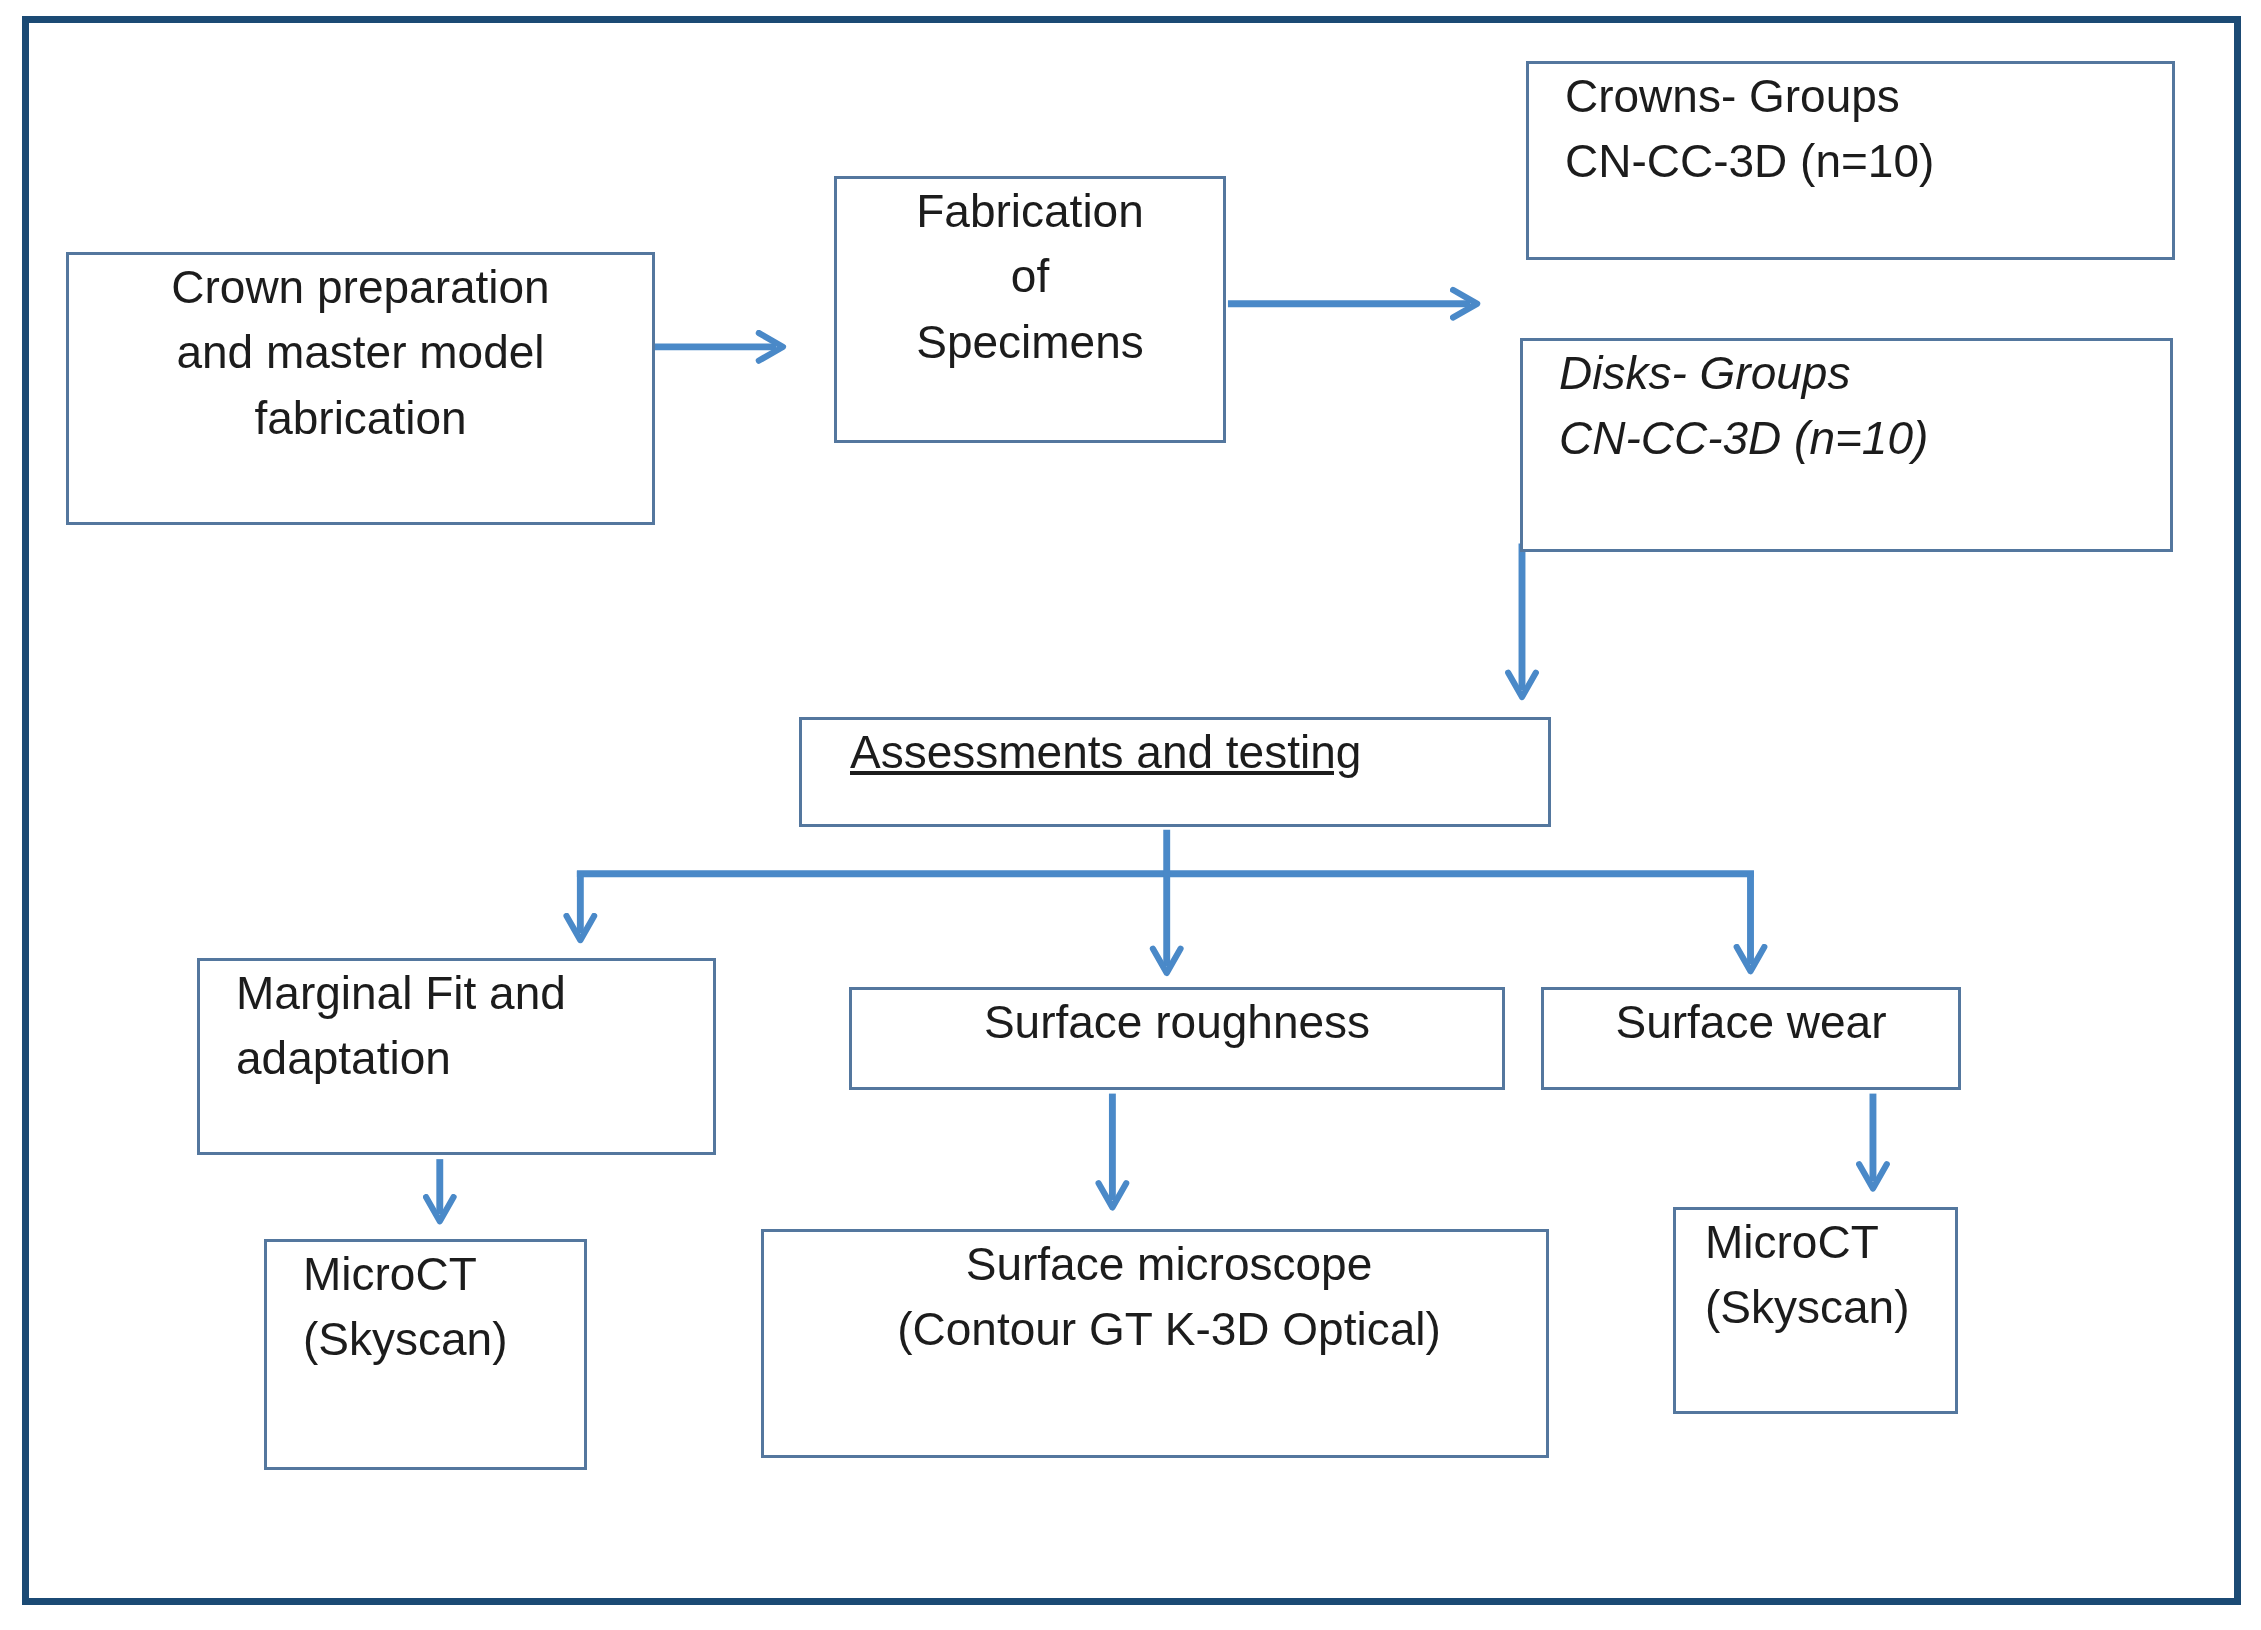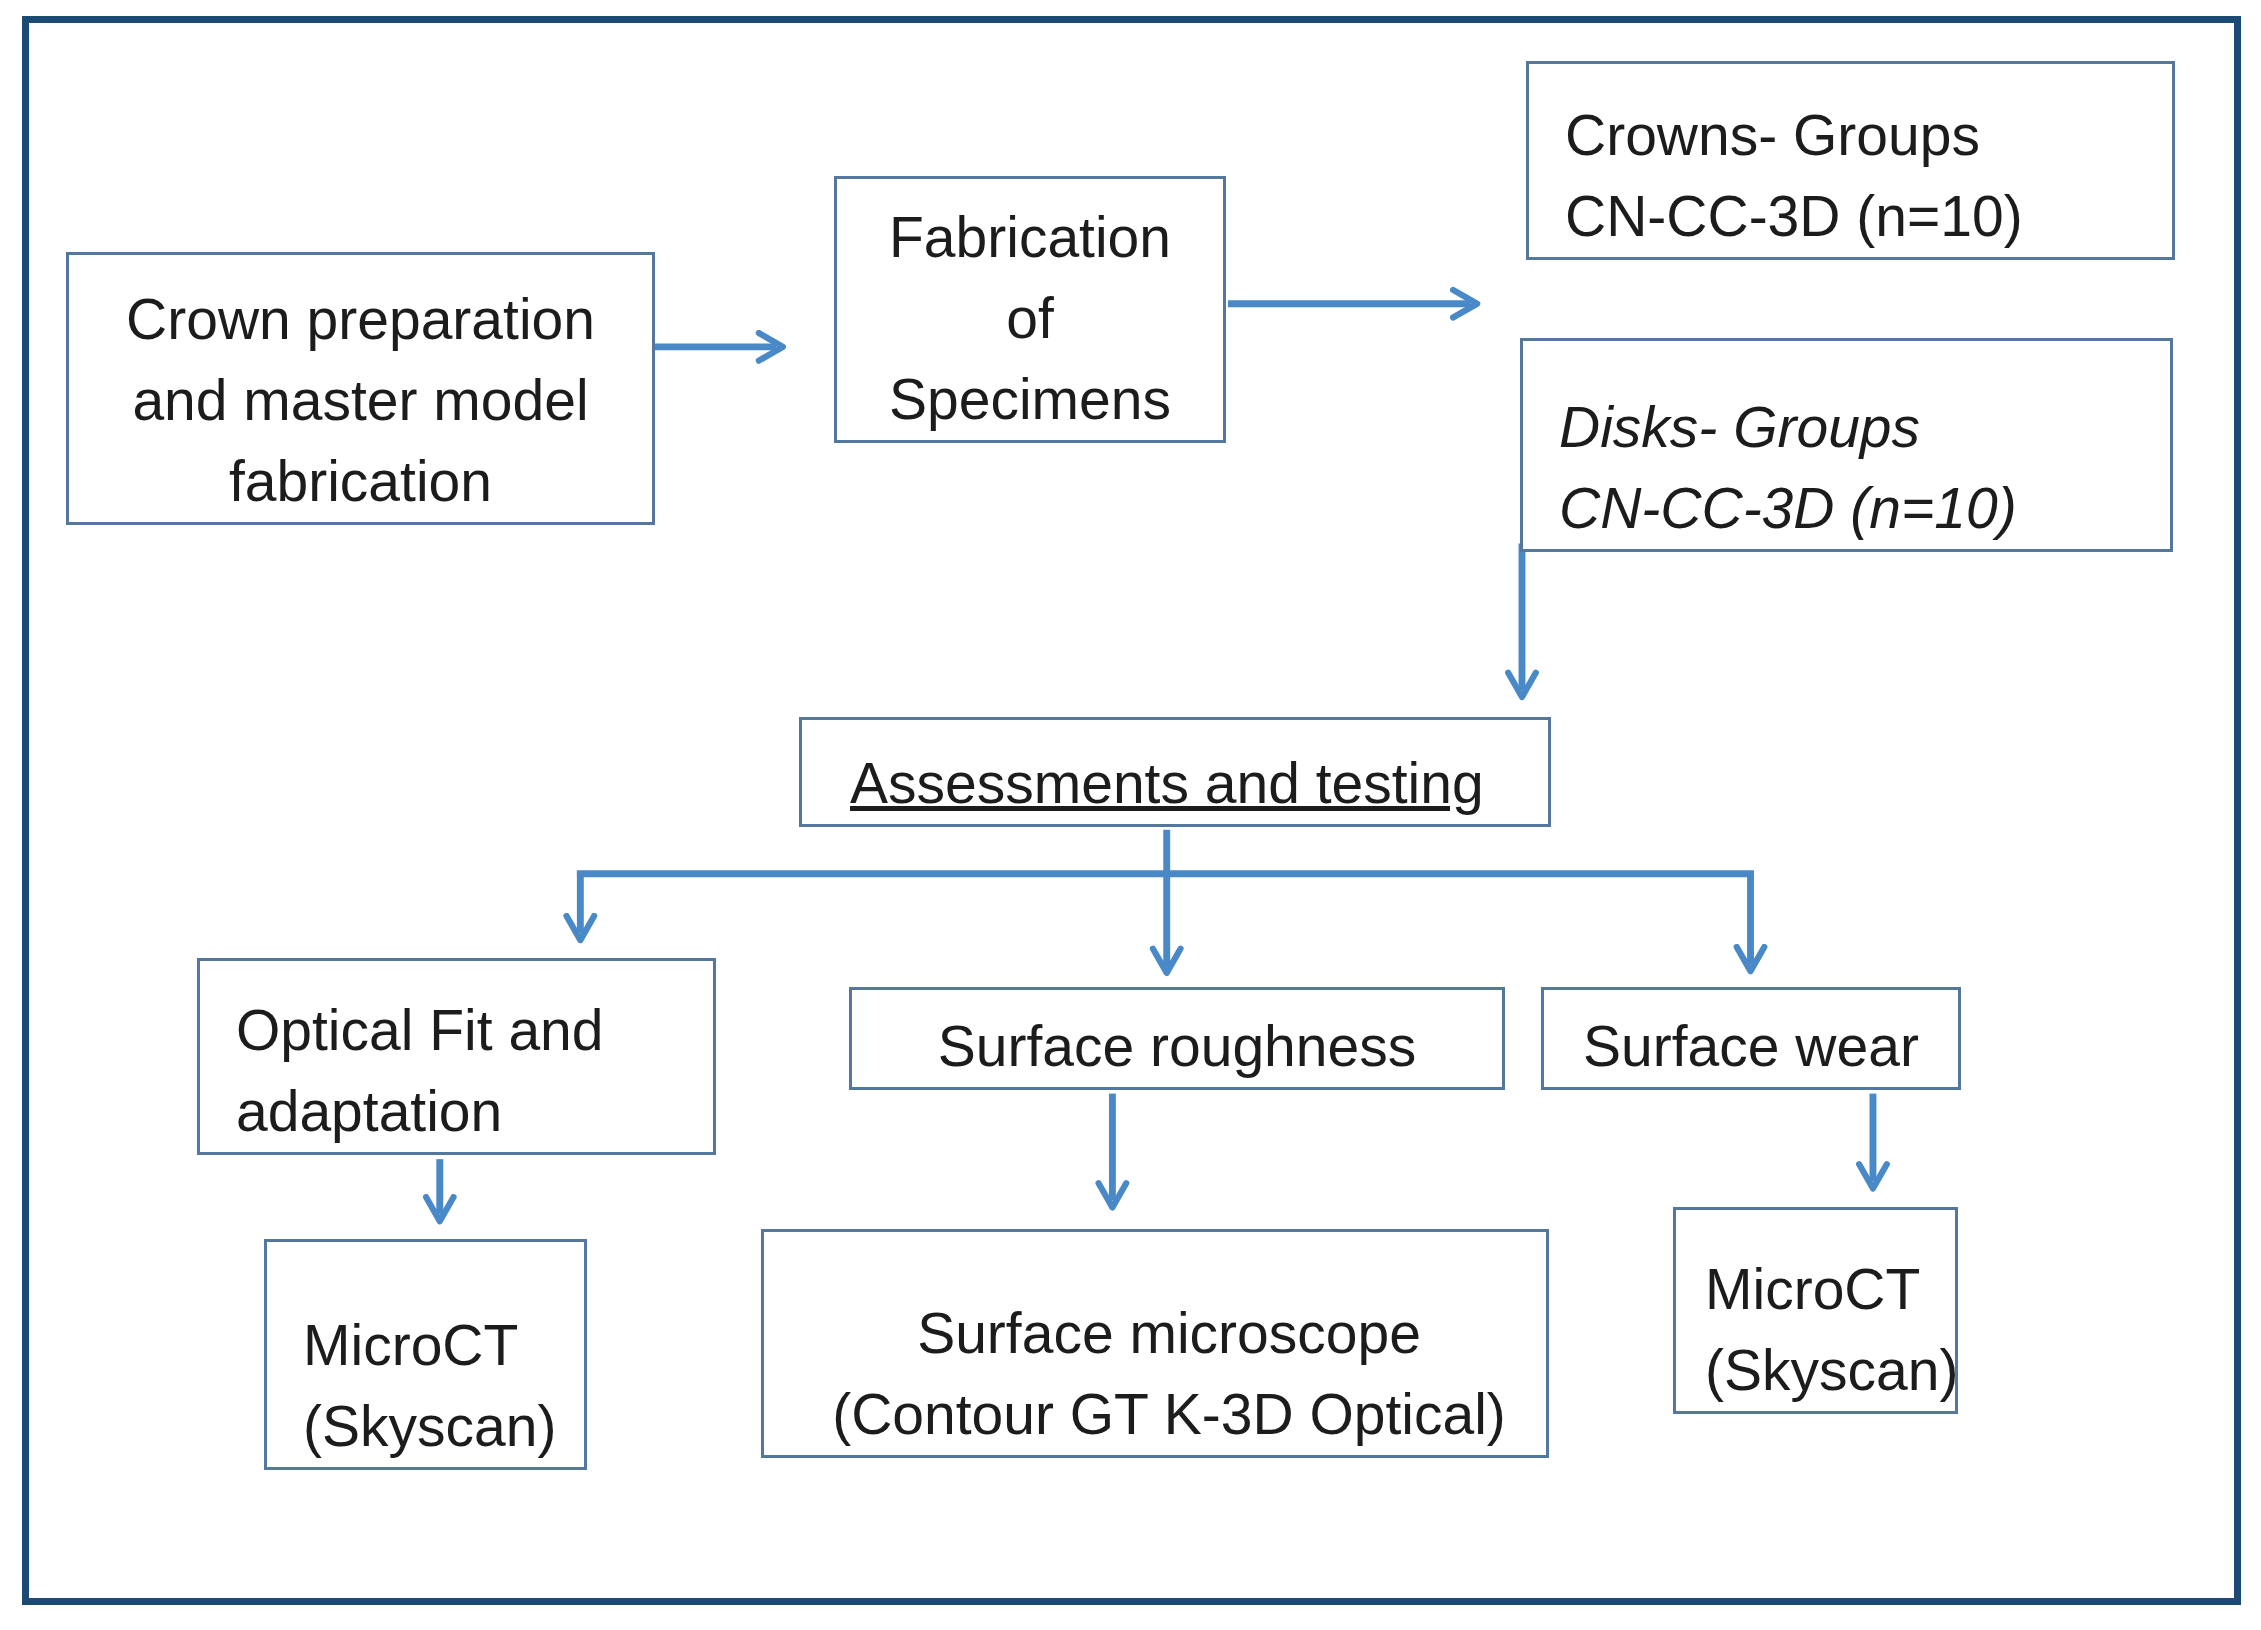--- a/index.html
+++ b/index.html
@@ -37,9 +37,9 @@
     border: 3.4px solid #54779e;
     background: #ffffff;
     display: flex;
-    align-items: flex-end;
+    align-items: flex-start;
     color: #1c1c1c;
-    font-size: 57px;
+    font-size: 46px;
     line-height: 1.42;
     white-space: pre-line;
   }

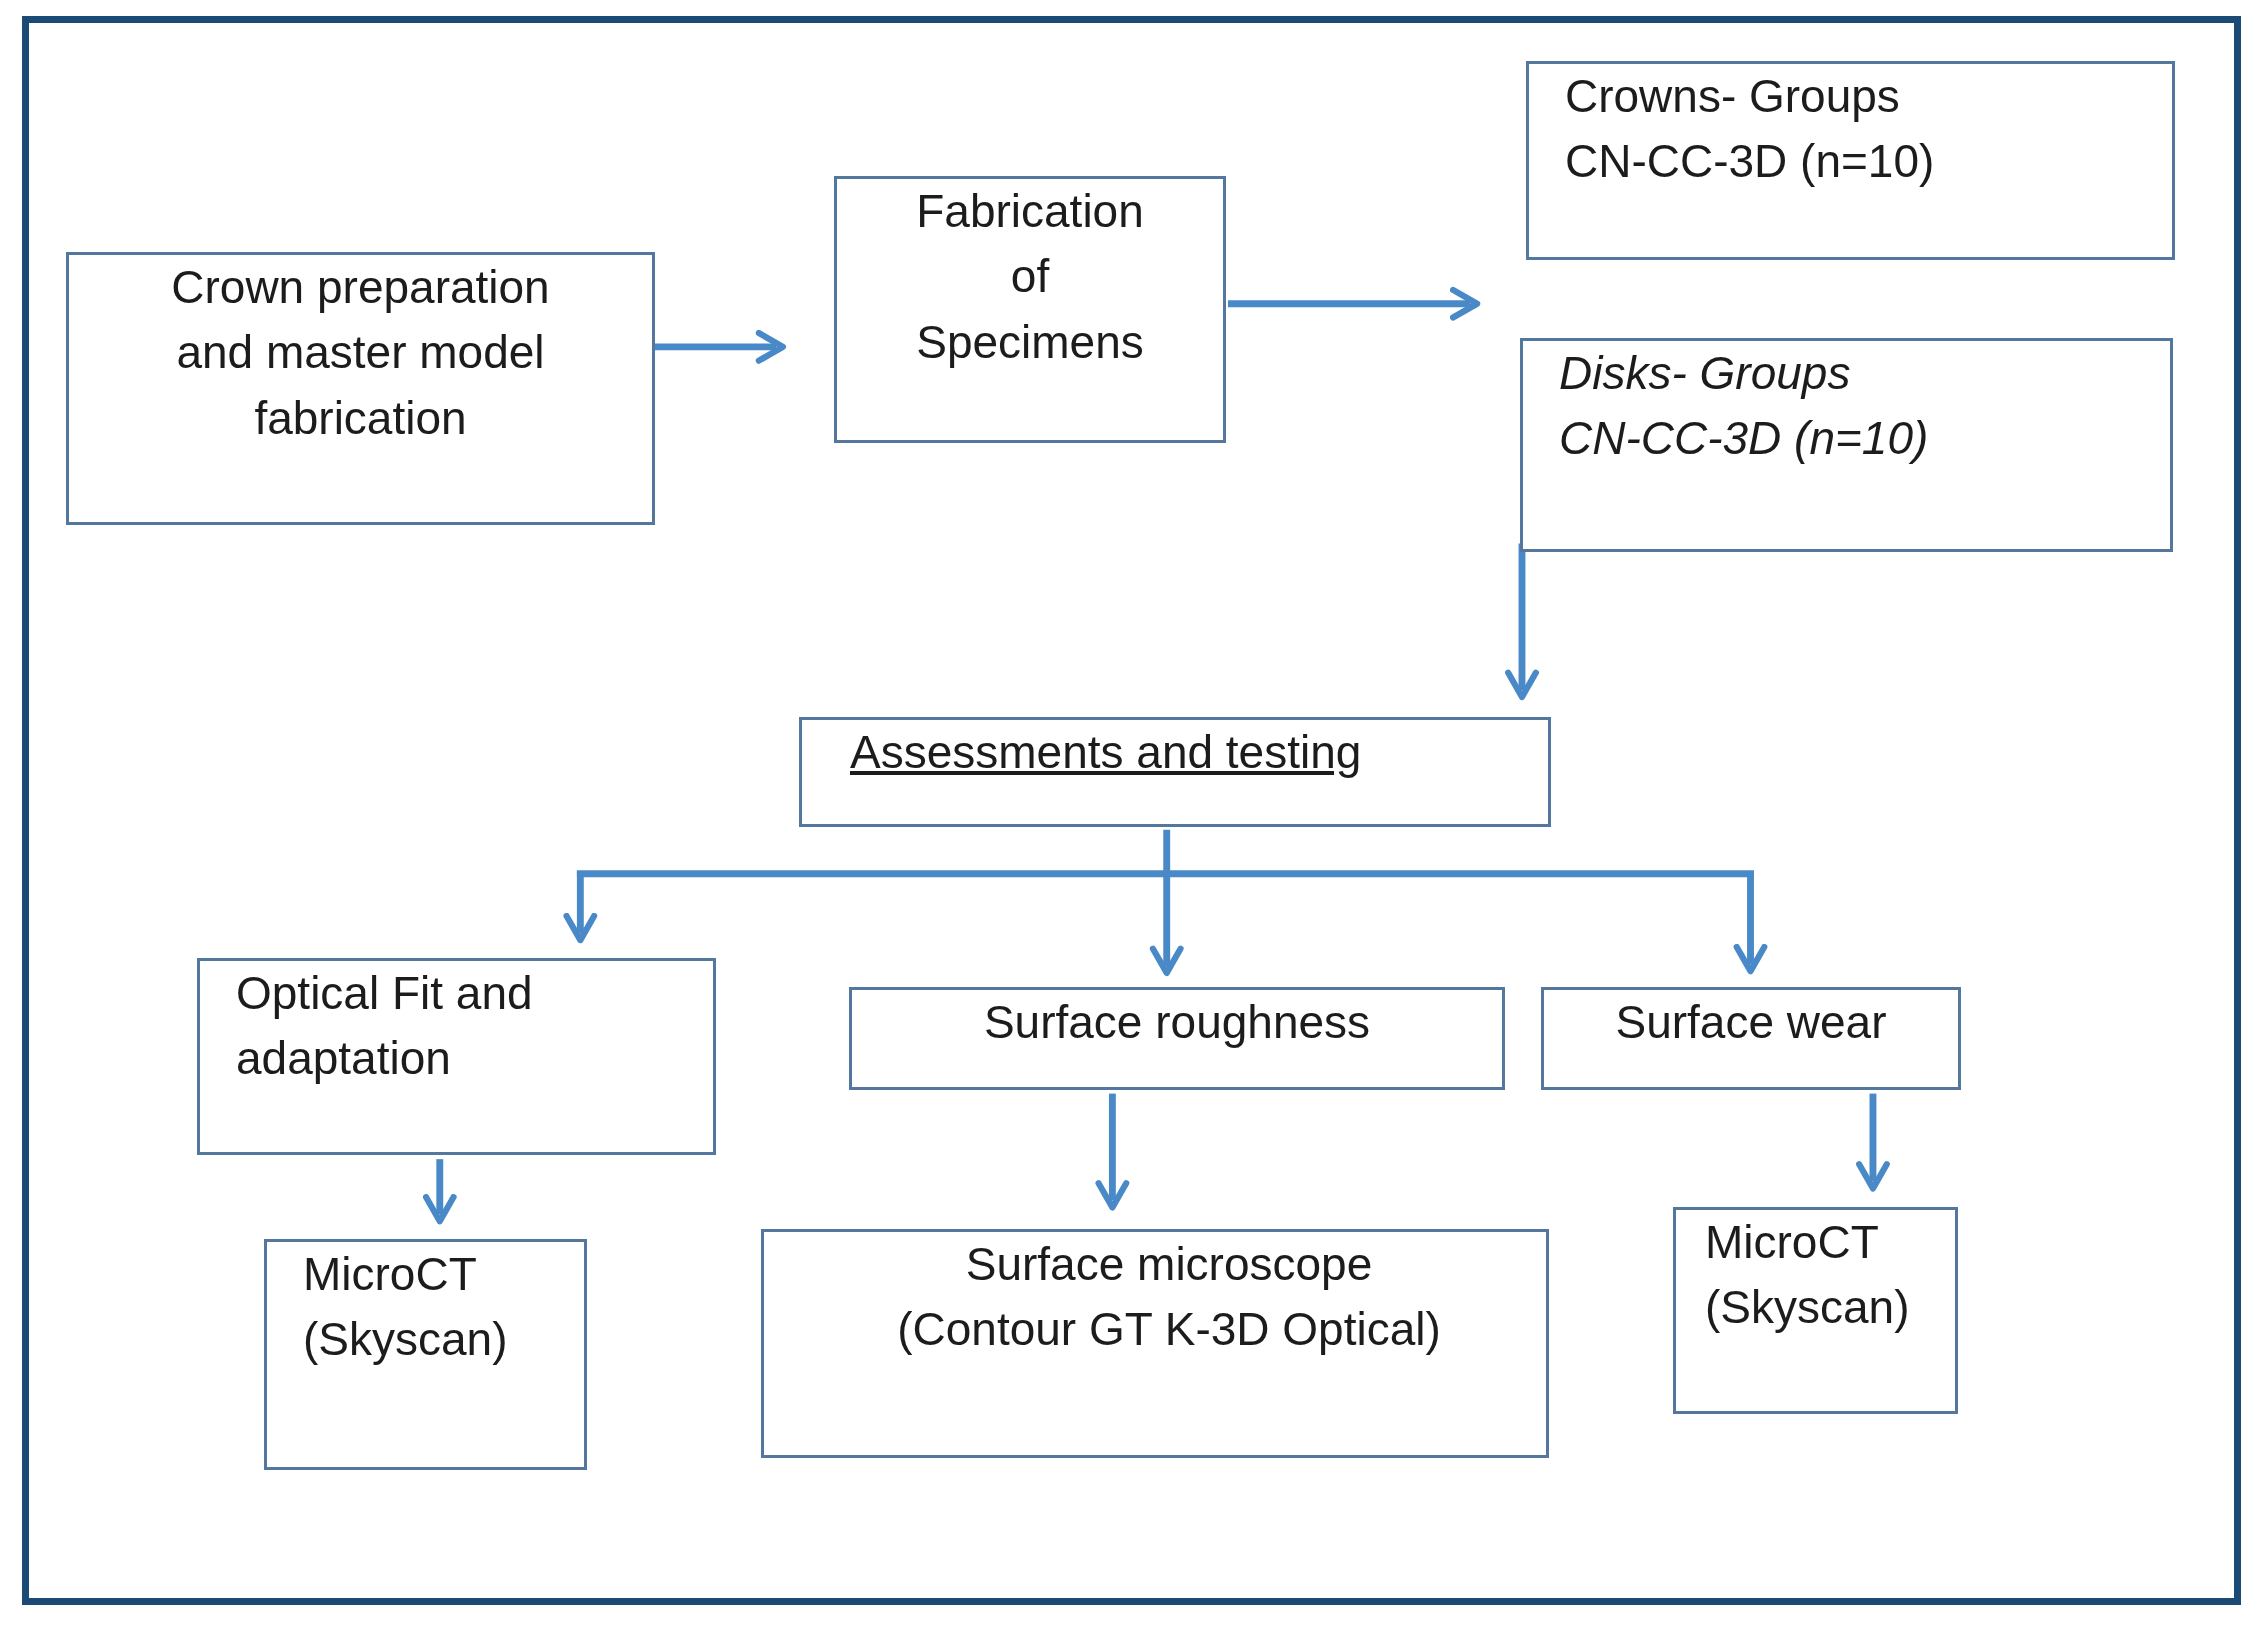--- a/index.html
+++ b/index.html
@@ -106,7 +106,7 @@
 </div>
 
 <div class="box left" style="left:197px; top:958px; width:519px; height:197px;">
-  <span class="label">Optical Fit and
+  <span class="label">Marginal Fit and
 adaptation</span>
 </div>
 

